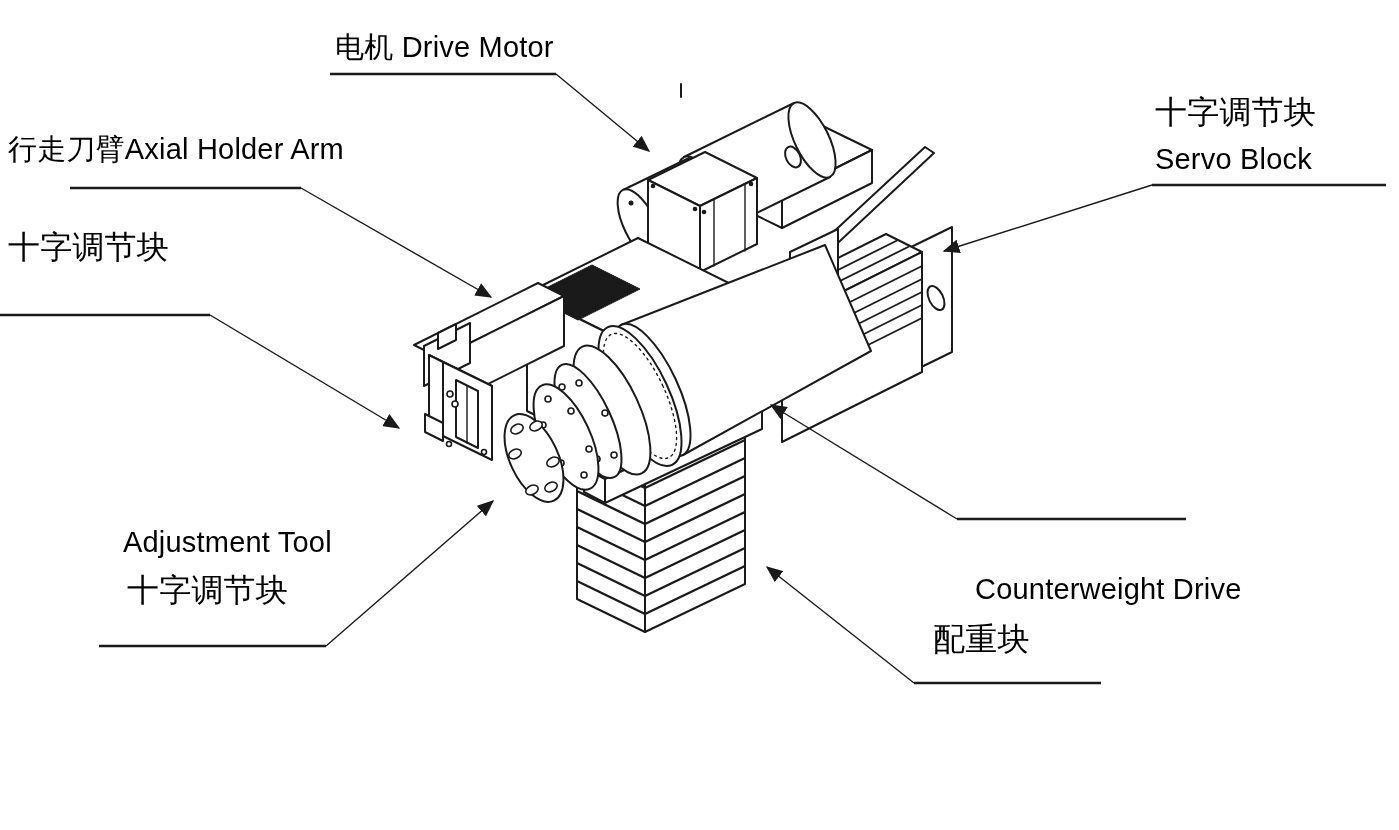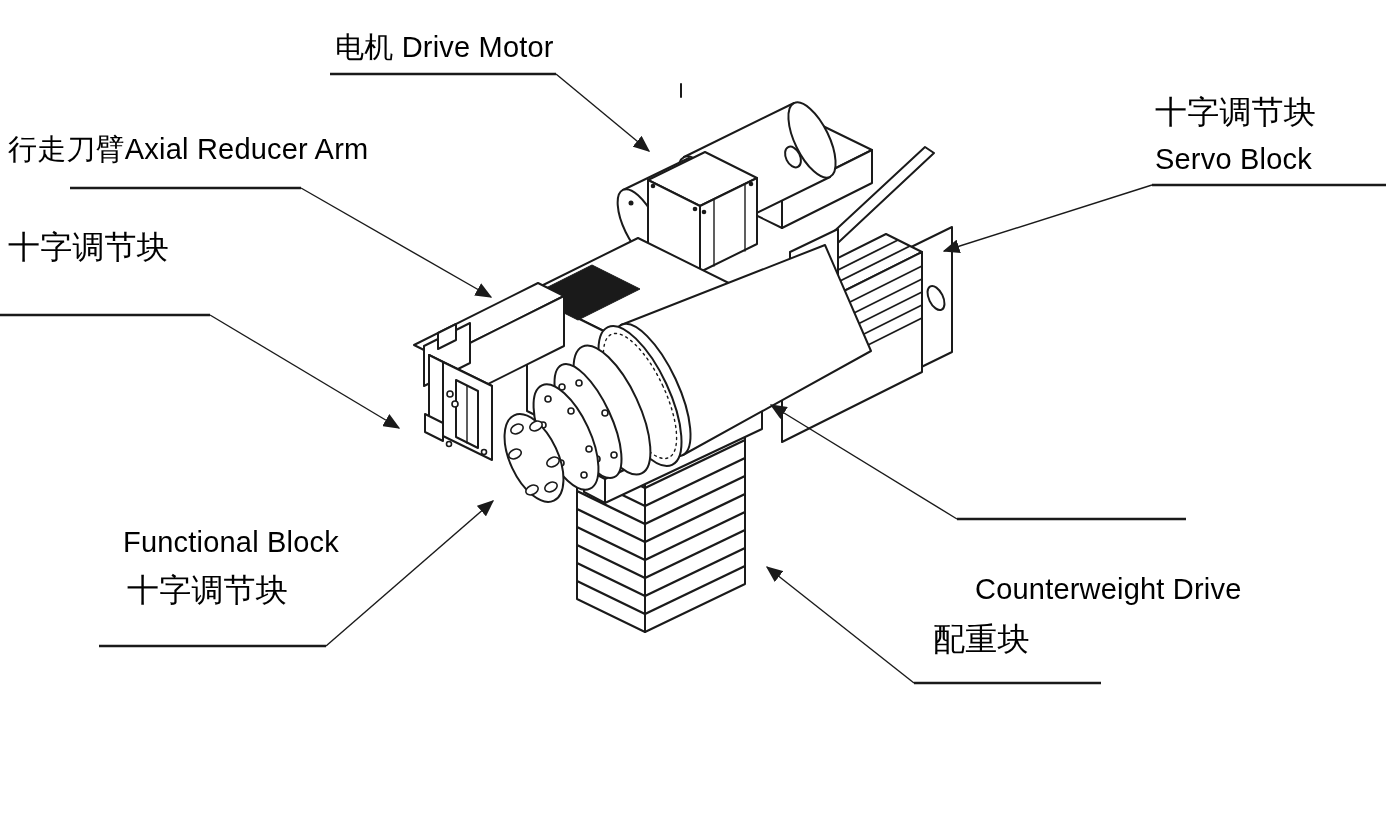--- a/index.html
+++ b/index.html
@@ -219,7 +219,7 @@
 
   <div class="label" style="left:335px;top:32px">电机 Drive Motor</div>
 
-  <div class="label" style="left:8px;top:134px">行走刀臂Axial Reducer Arm</div>
+  <div class="label" style="left:8px;top:134px">行走刀臂Axial Holder Arm</div>
 
   <div class="label zh" style="left:8px;top:230px">十字调节块</div>
 

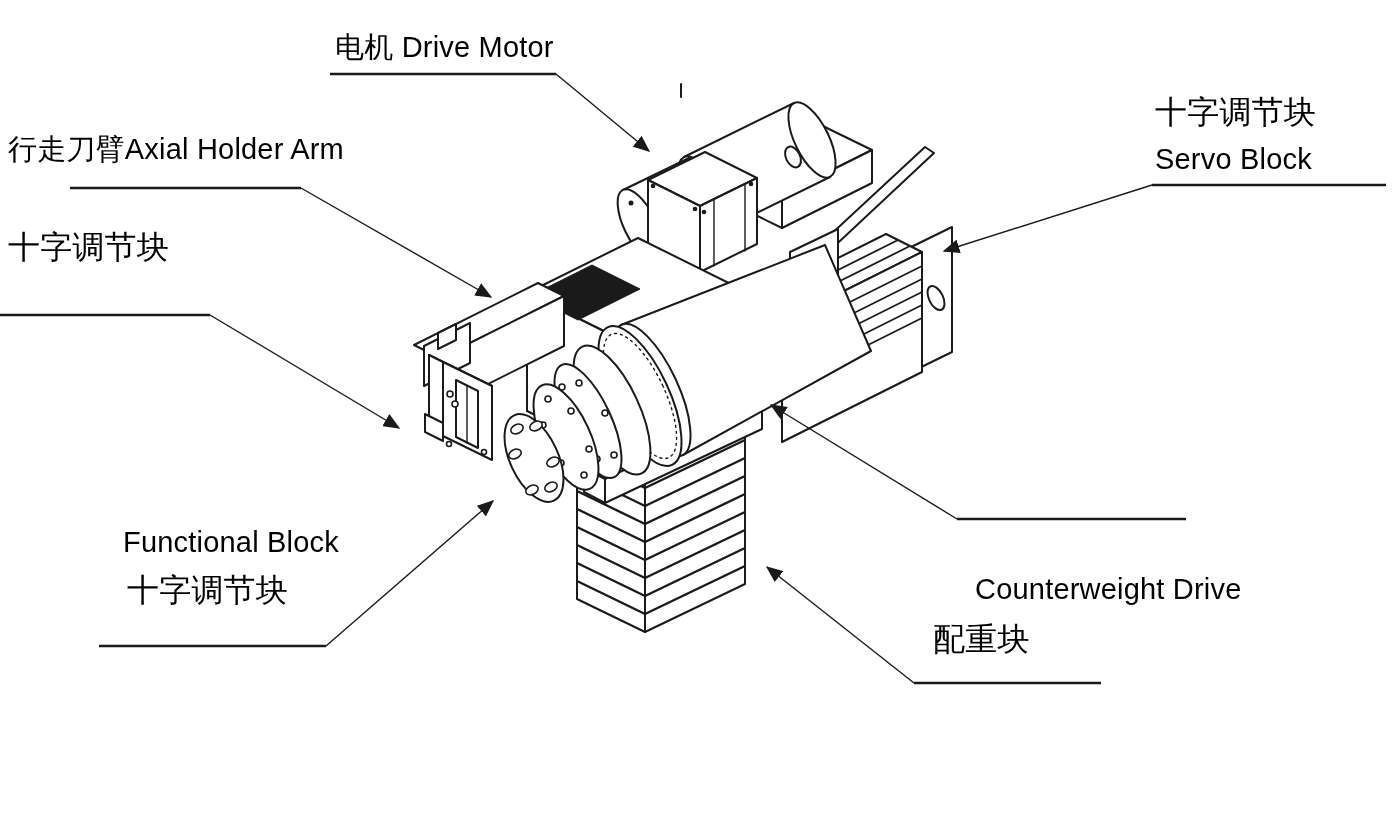--- a/index.html
+++ b/index.html
@@ -223,7 +223,7 @@
 
   <div class="label zh" style="left:8px;top:230px">十字调节块</div>
 
-  <div class="label" style="left:123px;top:527px">Functional Block</div>
+  <div class="label" style="left:123px;top:527px">Adjustment Tool</div>
   <div class="label zh" style="left:127px;top:573px">十字调节块</div>
 
   <div class="label zh" style="left:1155px;top:95px">十字调节块</div>

